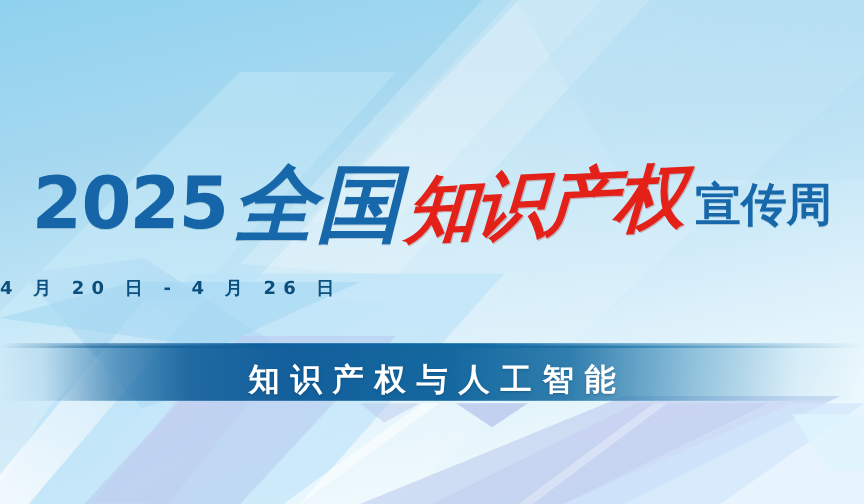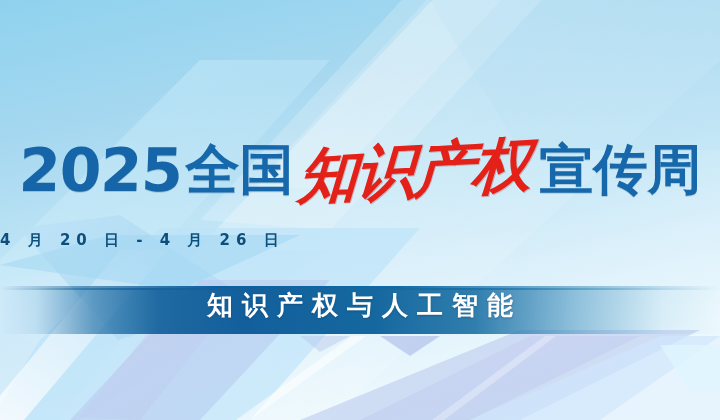--- a/index.html
+++ b/index.html
@@ -40,13 +40,14 @@
   }
   .t-cn-blue{
     font-family:"DejaVu Sans","Liberation Sans",sans-serif;
-    font-size:54px;
+    font-size:70px;
     font-weight:700;
     color:#1668ab;
     line-height:1;
     margin-left:4px;
     letter-spacing:0px;
     text-shadow:0 1px 0 rgba(8,60,100,.18);
+    font-style:italic;
   }
   .t-cn-red{
     font-family:"DejaVu Serif","Liberation Serif",serif;

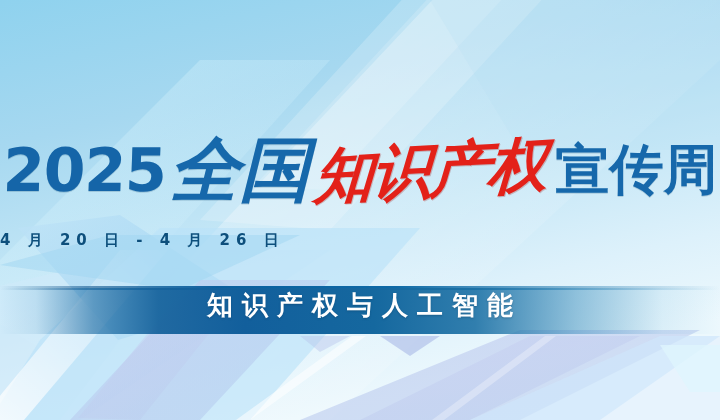--- a/index.html
+++ b/index.html
@@ -64,7 +64,7 @@
   }
   .t-cn-blue2{
     font-family:"DejaVu Sans","Liberation Sans",sans-serif;
-    font-size:54px;
+    font-size:38px;
     font-weight:700;
     color:#1668ab;
     line-height:1;

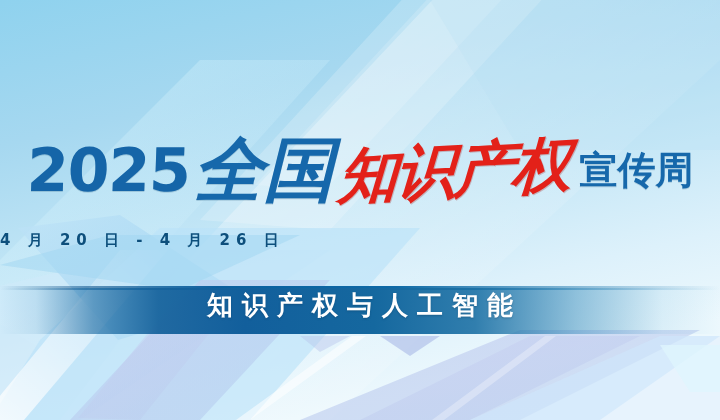--- a/index.html
+++ b/index.html
@@ -106,7 +106,7 @@
        rgba(90,170,210,.12) 92%,
        rgba(120,190,220,0) 100%);
     display:flex;
-    align-items:flex-start;
+    align-items:flex-end;
     justify-content:center;
   }
   .subtitle-text{

